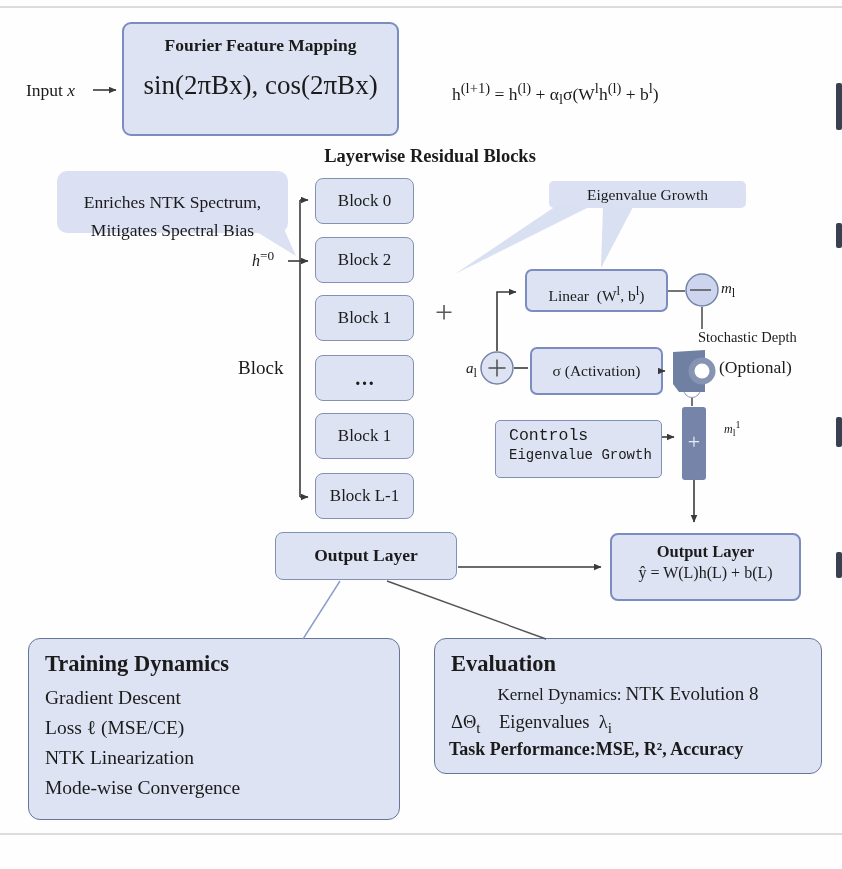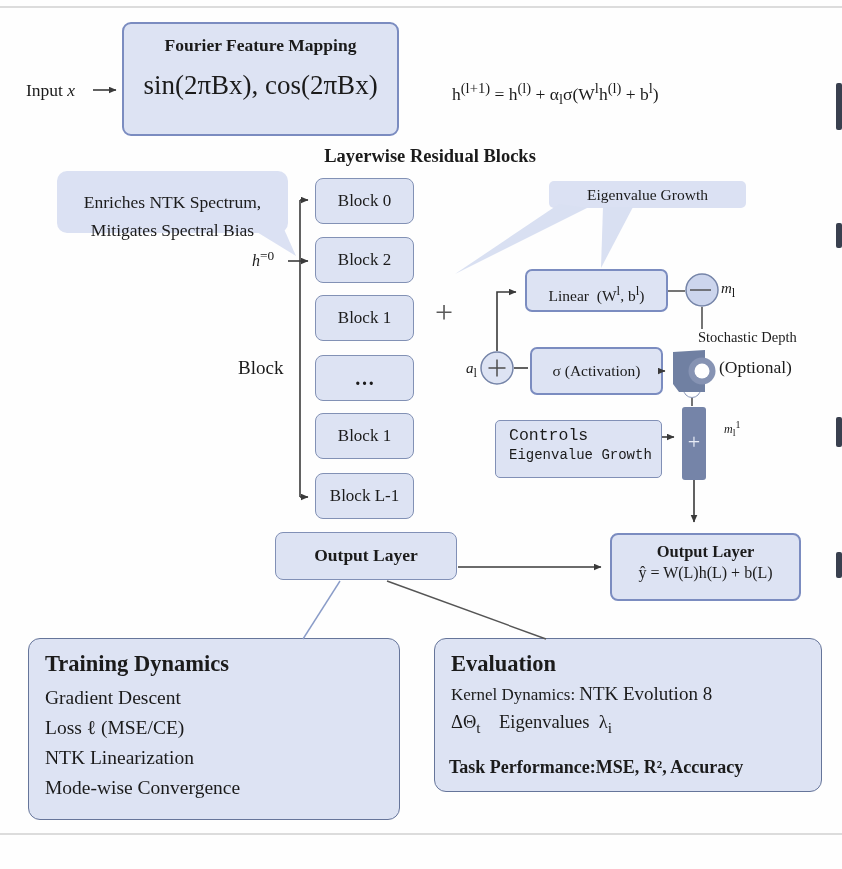--- a/index.html
+++ b/index.html
@@ -122,7 +122,7 @@
     <div class="line">Mode-wise Convergence</div>
   </div>
 
-  <div class="bigpanel" style="left:434px;top:638px;width:388px;height:154px;">
+  <div class="bigpanel" style="left:434px;top:638px;width:388px;height:136px;">
     <h2>Evaluation</h2>
     <div style="margin-top:0;">
       <span style="font-size:17px;">Kernel Dynamics:</span>

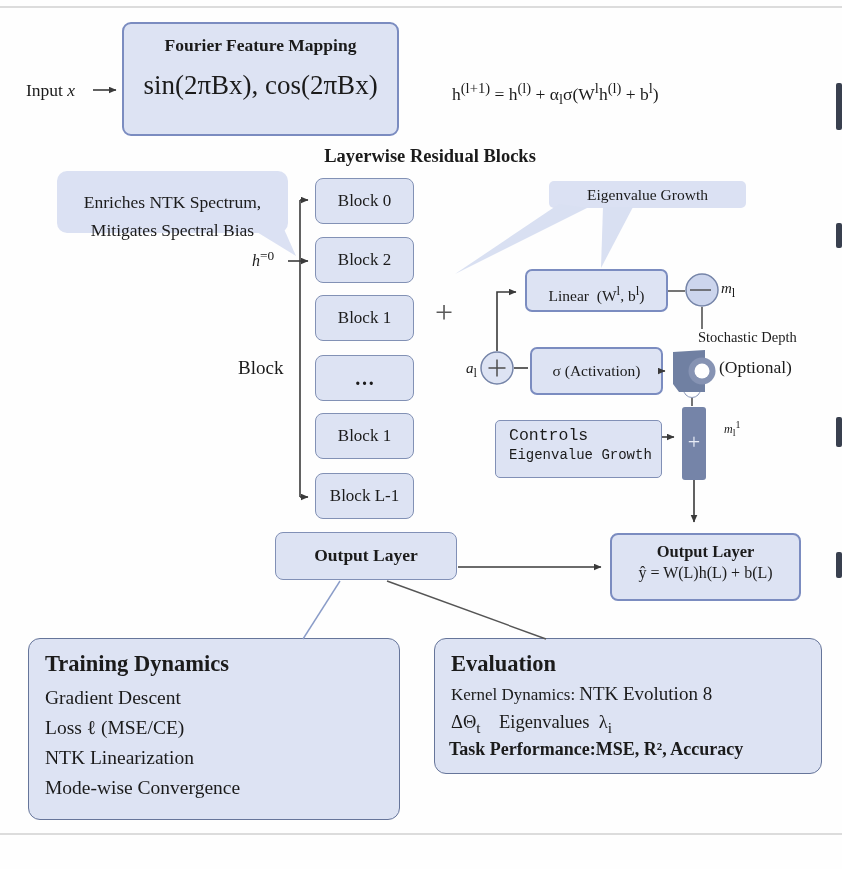--- a/index.html
+++ b/index.html
@@ -124,7 +124,7 @@
 
   <div class="bigpanel" style="left:434px;top:638px;width:388px;height:136px;">
     <h2>Evaluation</h2>
-    <div style="margin-top:0;">
+    <div style="margin-top:0;text-align:center;">
       <span style="font-size:17px;">Kernel Dynamics:</span>
       <span style="font-size:19px;">NTK Evolution 8</span>
     </div>

